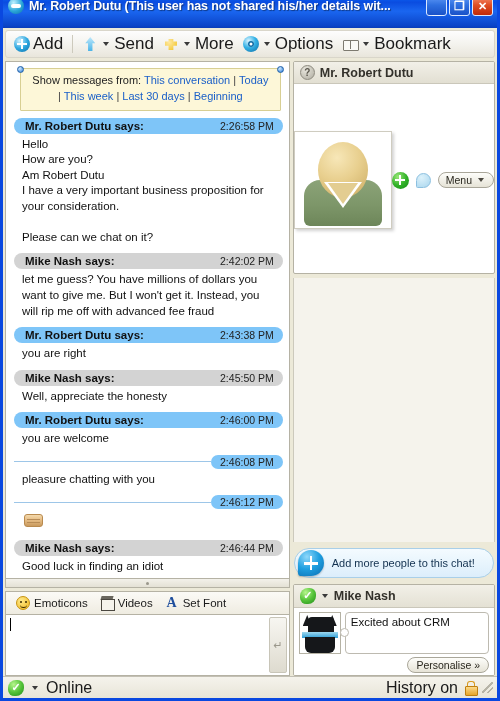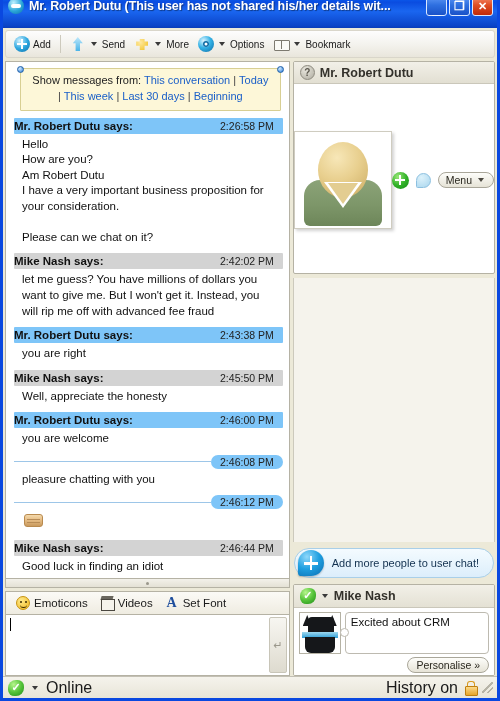--- a/index.html
+++ b/index.html
@@ -60,7 +60,7 @@
     border: 1px solid #d9d6ca; border-radius: 3px;
   }
   .tbitem { display: flex; align-items: center; padding: 2px 4px; gap: 3px; cursor: default; }
-  .tblabel { font-size: 10px; color: #1a1a1a; }
+  .tblabel { font-size: 17px; color: #1a1a1a; }
   .tbsep { width: 1px; height: 18px; background: #cdcabd; margin: 0 4px; }
   .caret { width: 0; height: 0; border-left: 3.5px solid transparent; border-right: 3.5px solid transparent;
            border-top: 4px solid #3a3a3a; margin: 0 2px; }

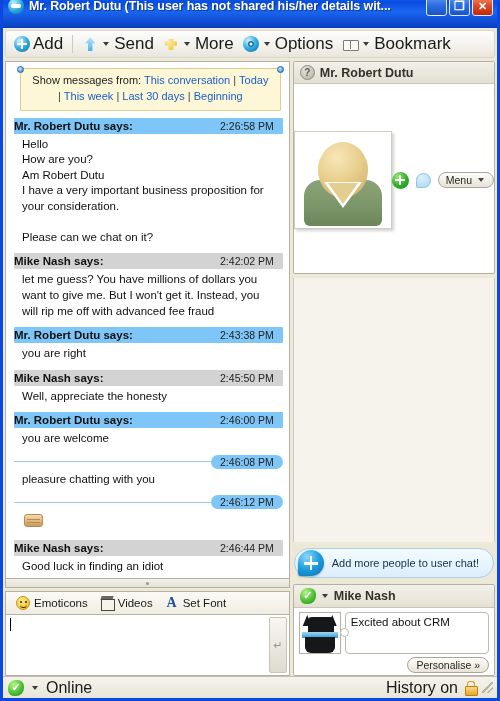--- a/index.html
+++ b/index.html
@@ -112,7 +112,7 @@
   .msg { margin: 0 4px 0 6px; }
   .hdr {
     display: flex; align-items: center; justify-content: space-between;
-    border-radius: 1px; padding: 2px 9px 2px 0; margin-top: 7px;
+    border-radius: 8px; padding: 2px 9px 2px 11px; margin-top: 7px;
     font-size: 11.5px;
   }
   .hdr.self { background: #7ec5f8; }

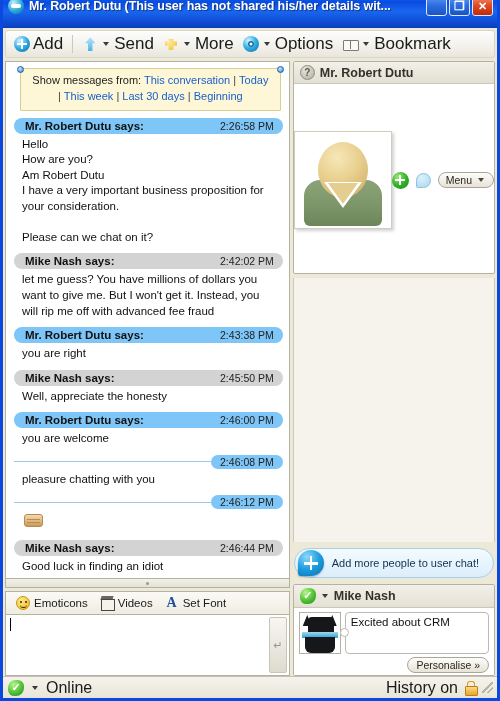--- a/index.html
+++ b/index.html
@@ -488,7 +488,7 @@
 
       <div class="addpeople">
         <span class="ic-bubble-plus"></span>
-        <span class="lbl">Add more people to user chat!</span>
+        <span class="lbl">Add more people to this chat!</span>
       </div>
 
       <div class="panel buddy-panel">

